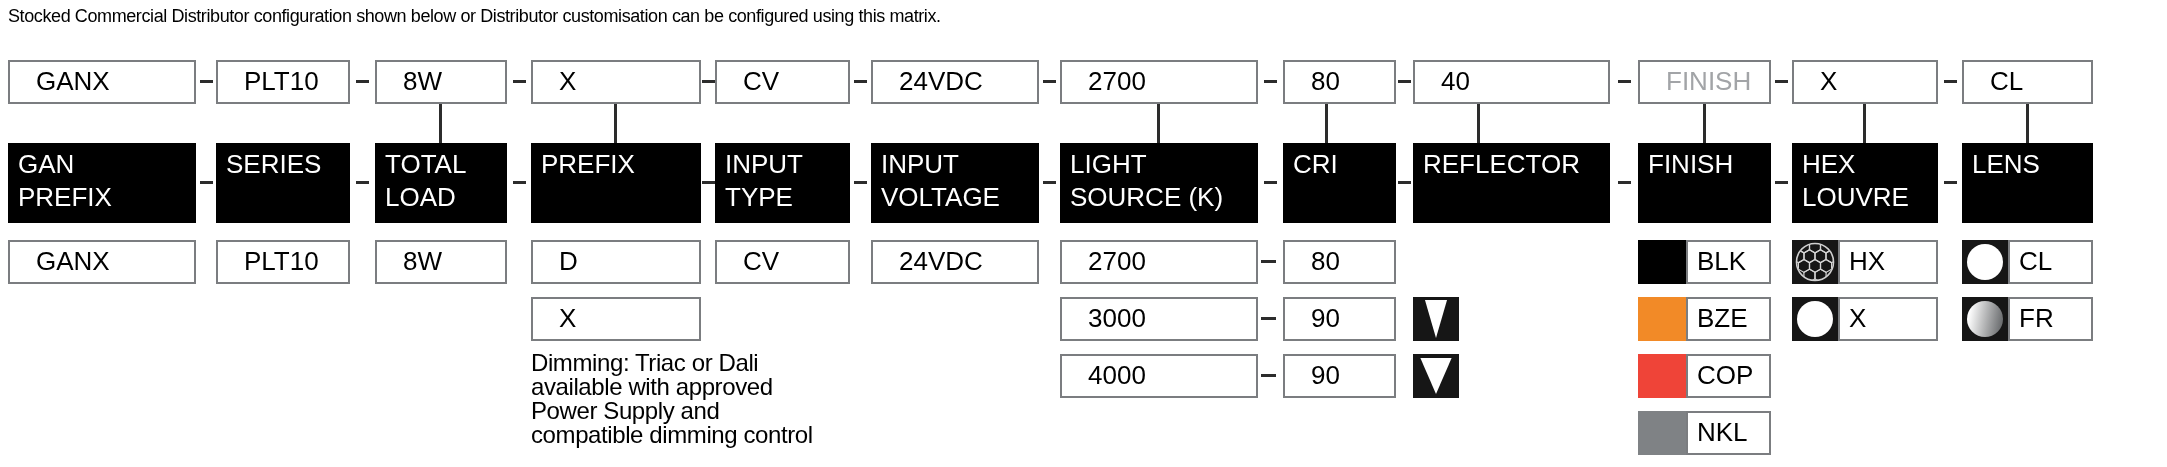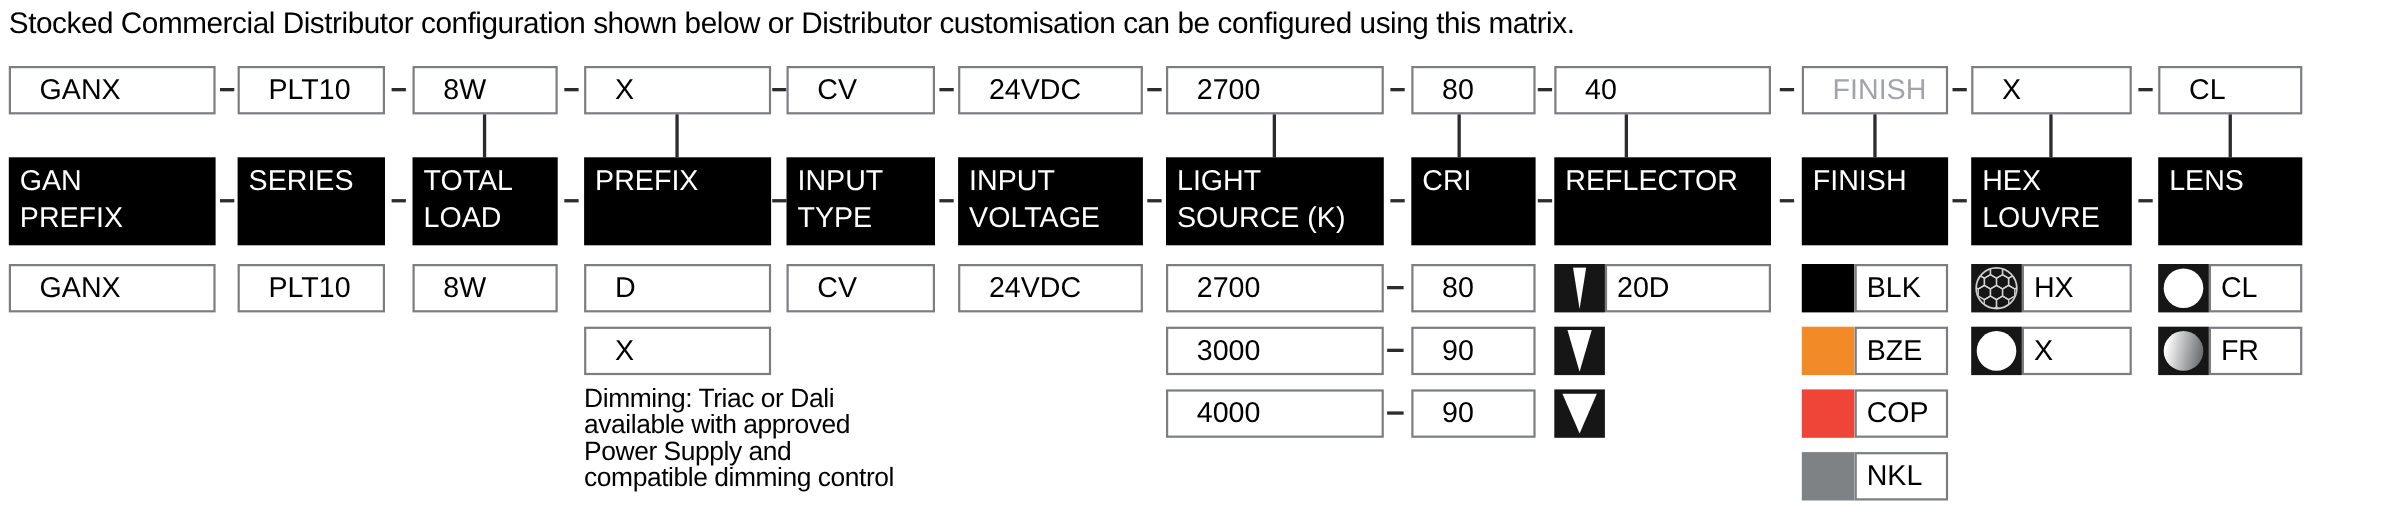--- a/index.html
+++ b/index.html
@@ -5,7 +5,7 @@
   html,body{margin:0;padding:0;background:#ffffff;}
   body{font-family:"Liberation Sans","DejaVu Sans",sans-serif;color:#000;}
   .stage{position:relative;width:2167px;height:467px;background:#fff;overflow:hidden;}
-  .title{position:absolute;left:8px;top:6px;font-size:27px;letter-spacing:-0.4px;white-space:nowrap;}
+  .title{position:absolute;left:8px;top:6px;font-size:18px;letter-spacing:-0.4px;white-space:nowrap;}
   .col{position:absolute;top:60px;height:407px;}
   .box{position:absolute;left:0;width:100%;height:44px;background:#fff;border:2px solid #7b7d80;
        box-sizing:border-box;font-size:26px;line-height:39px;padding-left:26px;white-space:nowrap;overflow:hidden;}

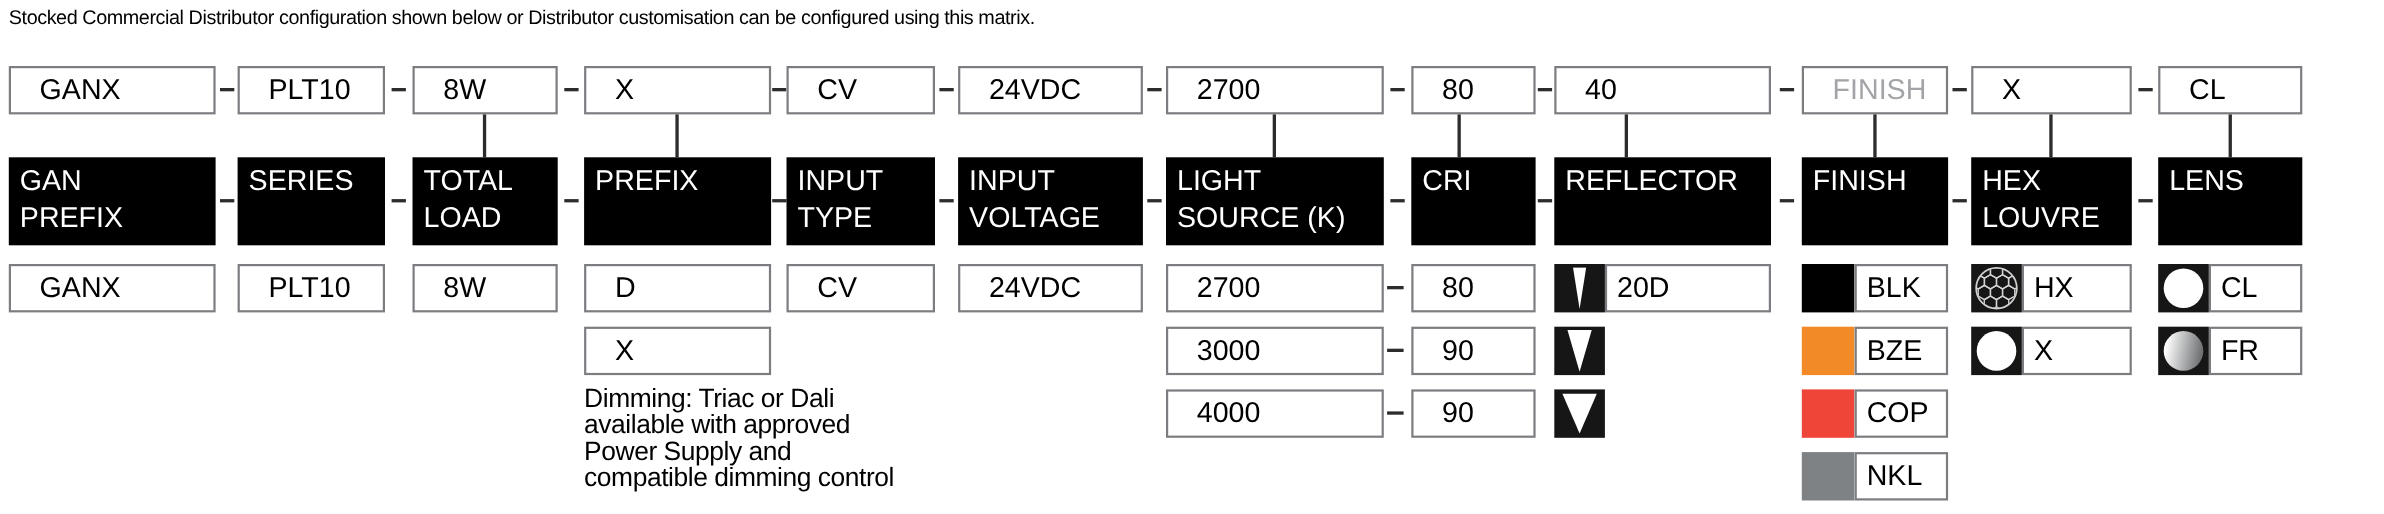--- a/index.html
+++ b/index.html
@@ -130,12 +130,6 @@
     <div class="box code">40</div>
     <div class="tick" style="left:64px"></div>
     <div class="hdr">REFLECTOR</div>
-    <div class="iopt" style="top:180px">
-      <span class="ibox">
-          <span class="beam b20"></span>
-        </span>
-      <span class="ilabel">20D</span>
-    </div>
     <div class="iopt" style="top:237px">
       <span class="ibox">
           <span class="beam b40"></span>

